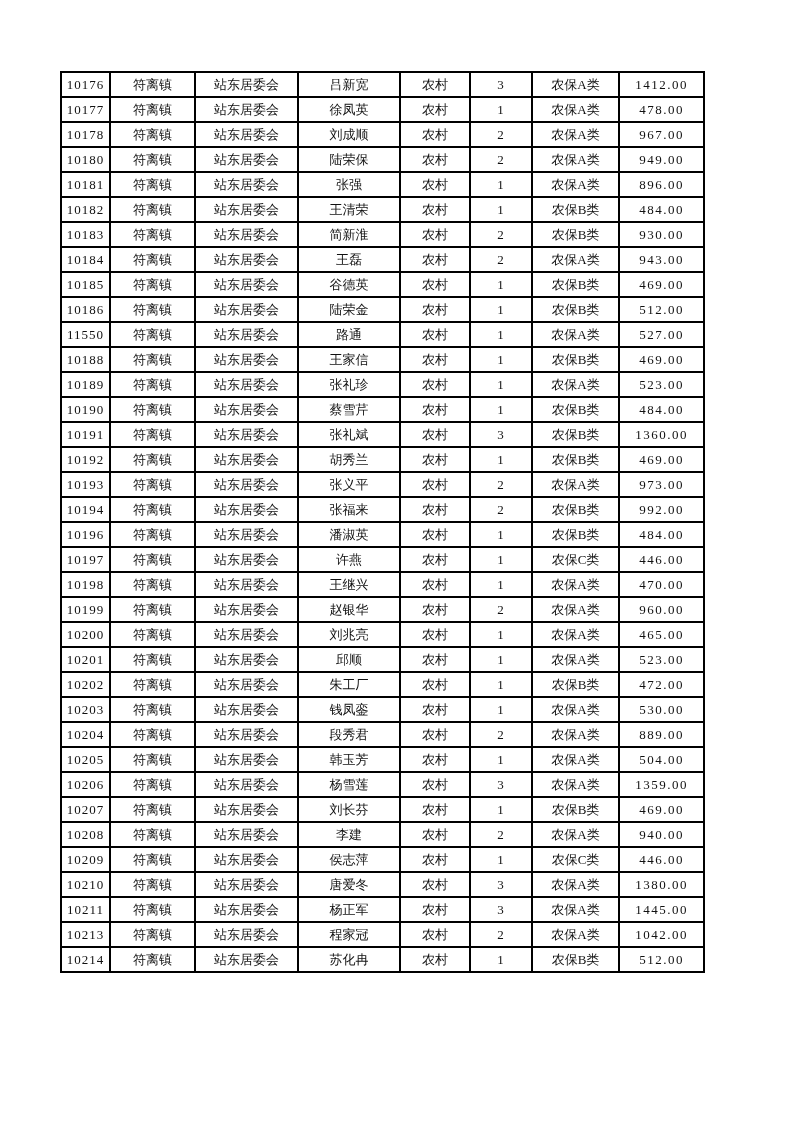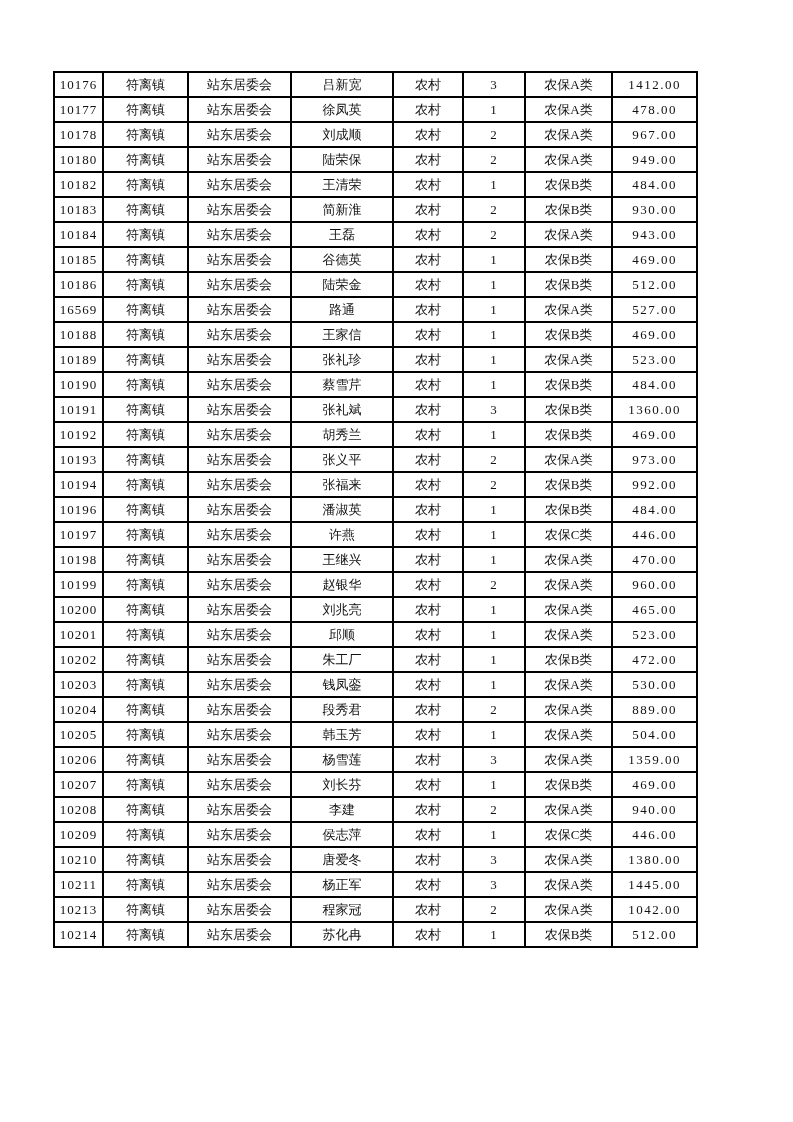--- a/index.html
+++ b/index.html
@@ -21,7 +21,7 @@
   }
   table.data-table{
     position:absolute;
-    left:53px;top:71px;
+    left:60px;top:71px;
     border-collapse:collapse;
     table-layout:fixed;
     width:645px;

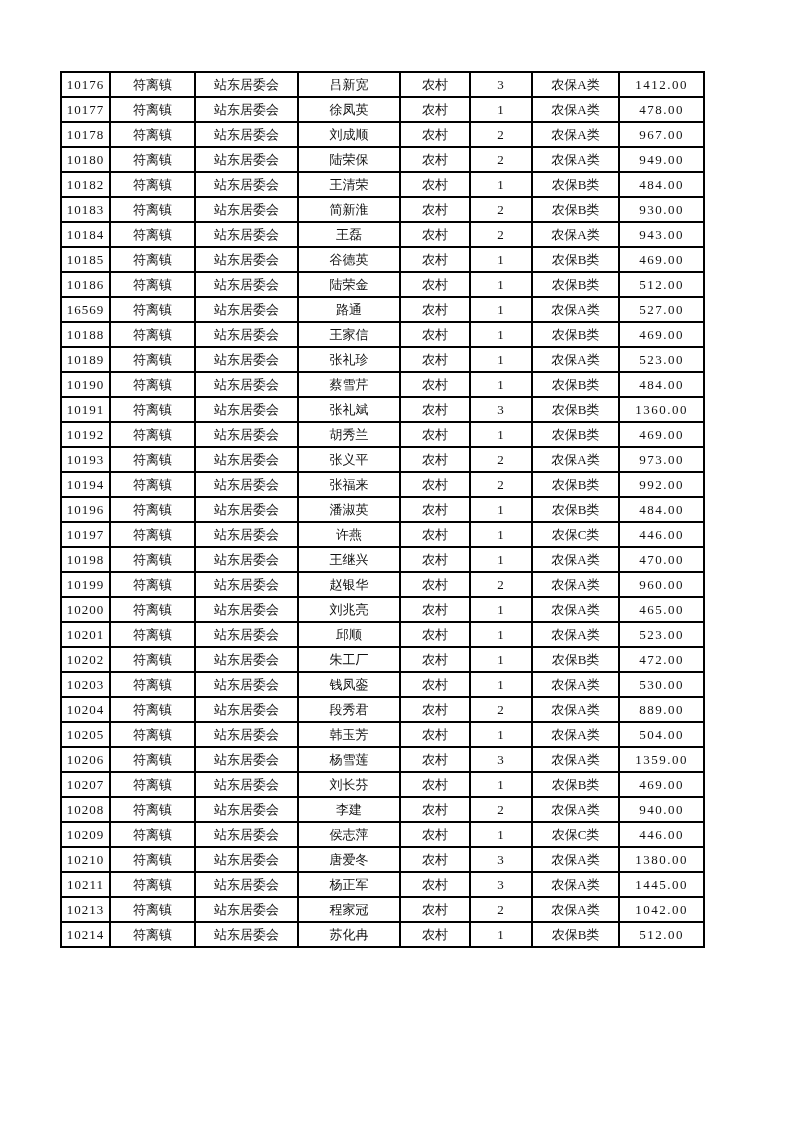--- a/index.html
+++ b/index.html
@@ -97,6 +97,16 @@
           <td class="amount">949.00</td>
         </tr>
         <tr>
+          <td class="num">10181</td>
+          <td>符离镇</td>
+          <td>站东居委会</td>
+          <td>张强</td>
+          <td>农村</td>
+          <td class="num">1</td>
+          <td>农保A类</td>
+          <td class="amount">896.00</td>
+        </tr>
+        <tr>
           <td class="num">10182</td>
           <td>符离镇</td>
           <td>站东居委会</td>

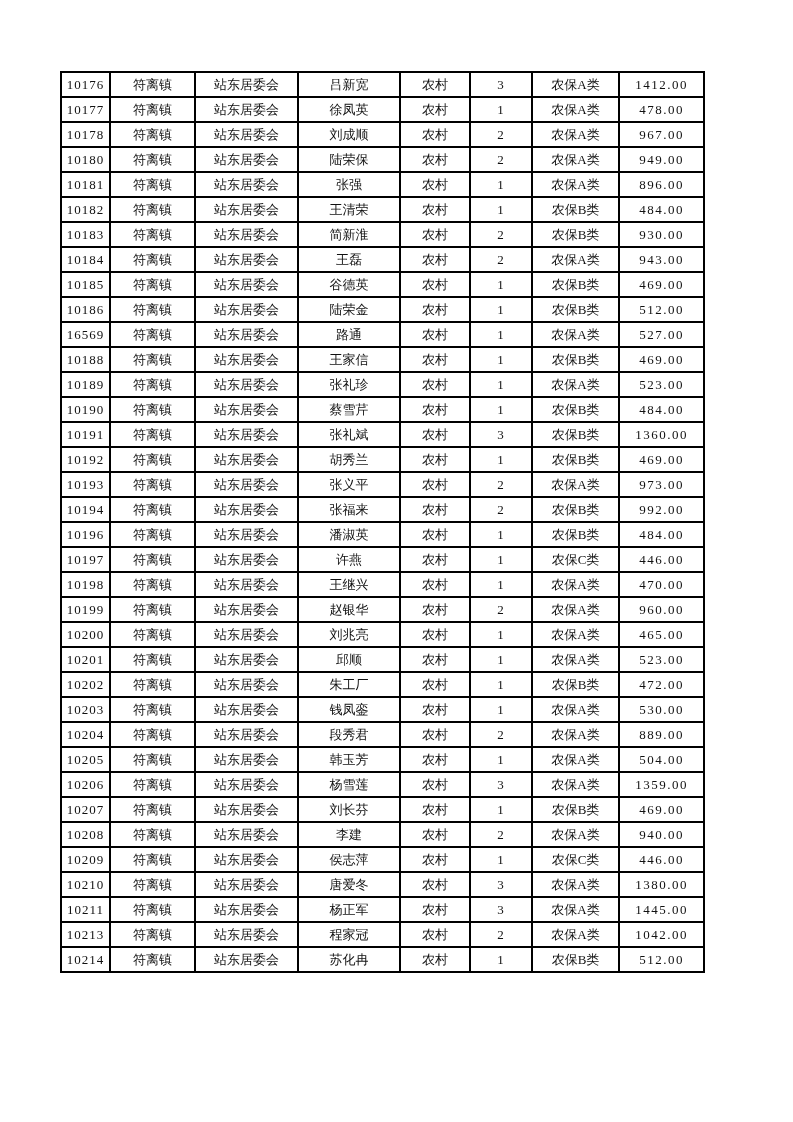--- a/index.html
+++ b/index.html
@@ -157,7 +157,7 @@
           <td class="amount">512.00</td>
         </tr>
         <tr>
-          <td class="num">16569</td>
+          <td class="num">11550</td>
           <td>符离镇</td>
           <td>站东居委会</td>
           <td>路通</td>

